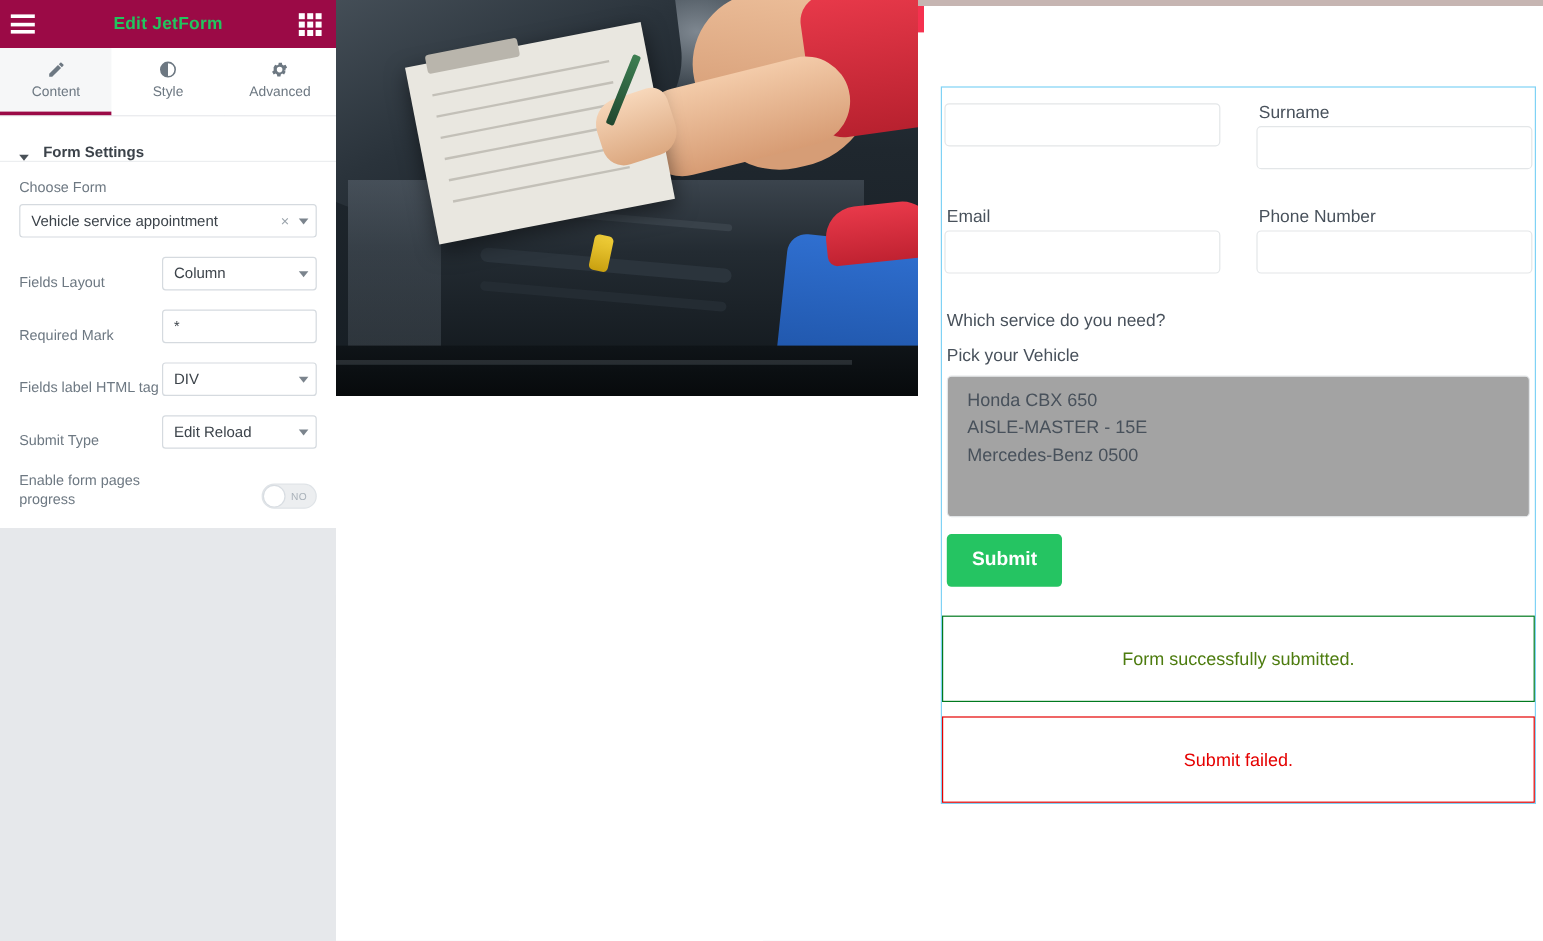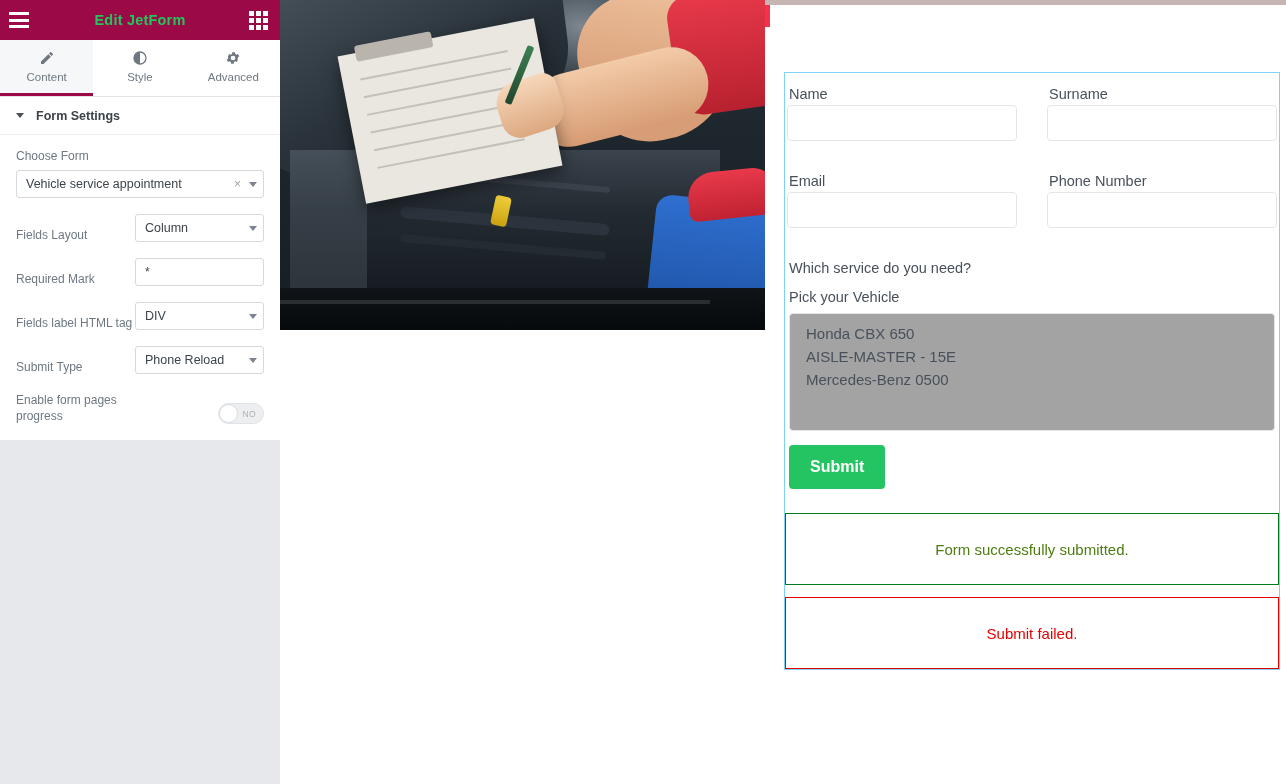--- a/index.html
+++ b/index.html
@@ -469,7 +469,6 @@
 
       <div class="two-col">
         <div>
-          <div class="fld-label">Name</div>
           <input class="fld-input" type="text" value="" style="">
         </div>
         <div>

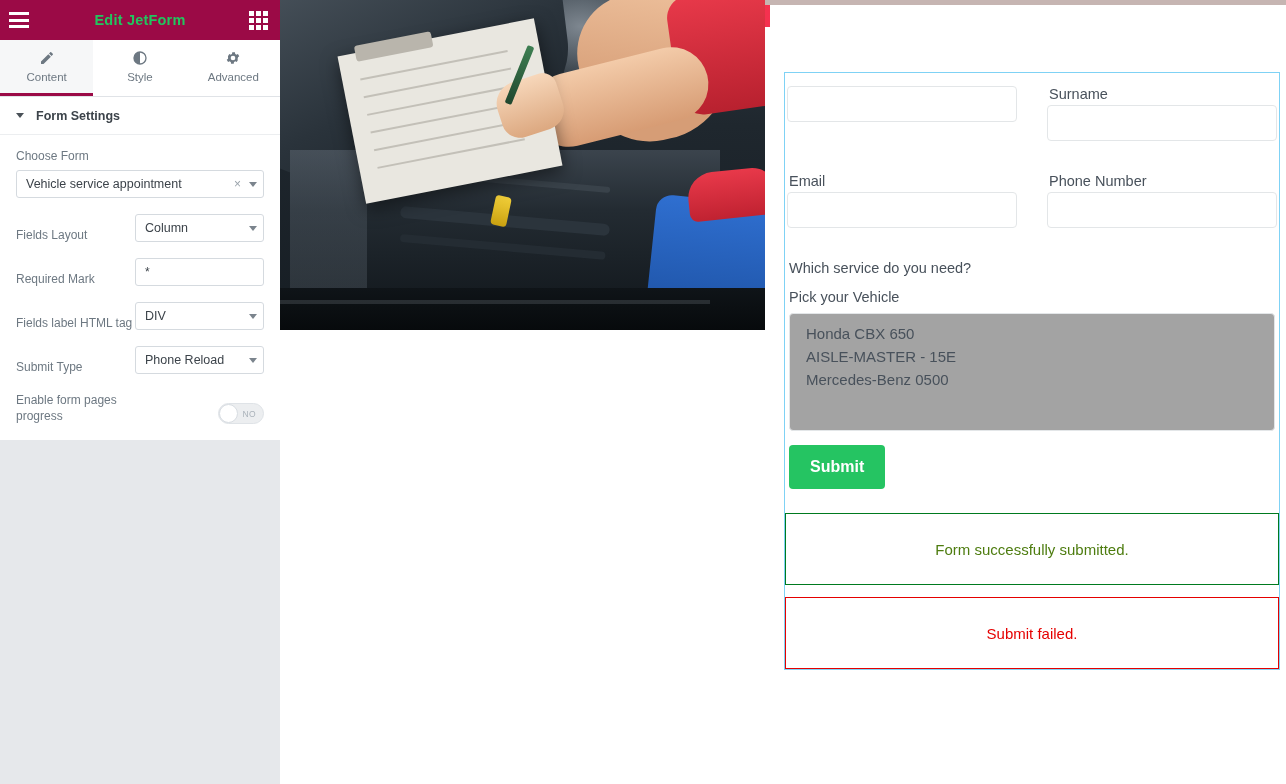--- a/index.html
+++ b/index.html
@@ -63,7 +63,7 @@
   #settings-body { background: #ffffff; }
 
   #section-head {
-    height: 38px; display: flex; align-items: center;
+    height: 38px; display: flex; align-items: flex-end;
     padding: 0 16px; gap: 12px;
     border-bottom: 1px solid #eceef0;
     cursor: pointer;

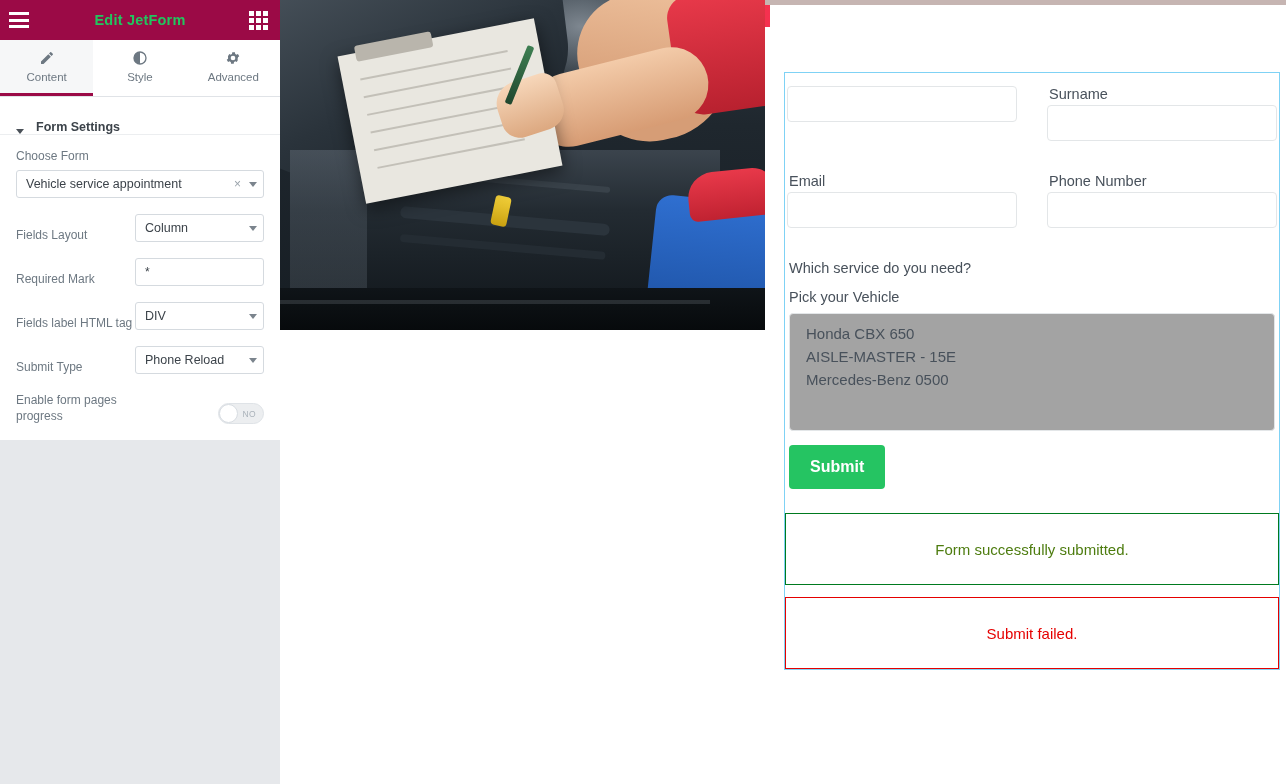--- a/index.html
+++ b/index.html
@@ -411,7 +411,7 @@
         <span class="row-label">Submit Type</span>
         <span class="row-field">
           <span class="select-box">
-            <span class="select-val">Phone Reload</span>
+            <span class="select-val">Edit Reload</span>
             <span class="tri"></span>
           </span>
         </span>

